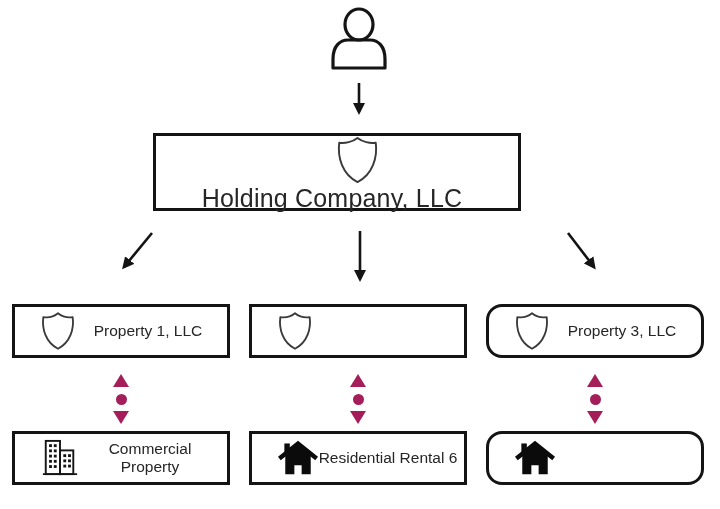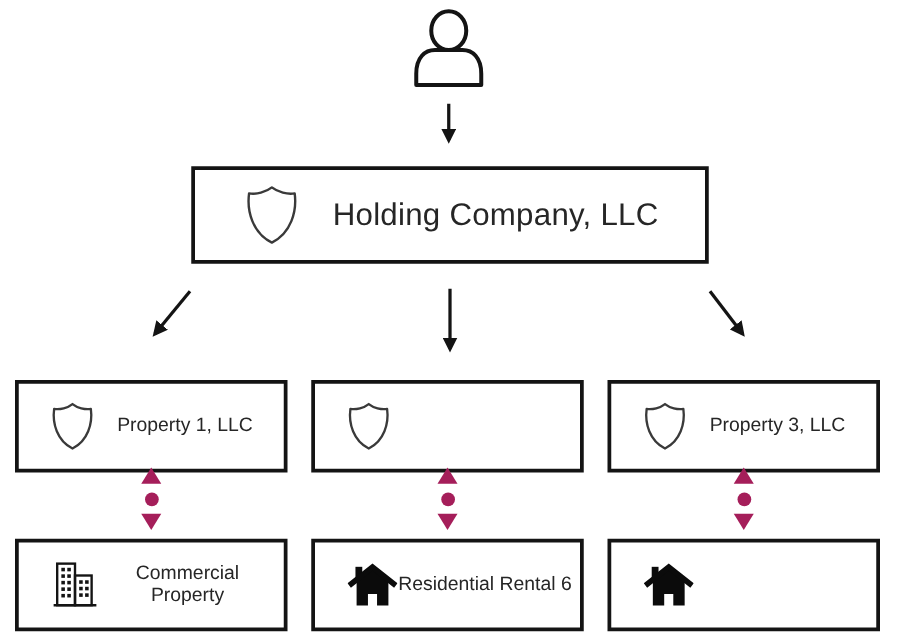--- a/index.html
+++ b/index.html
@@ -26,7 +26,7 @@
   }
   .holding-box {
     left: 153px; top: 133px;
-    width: 414px; height: 78px;
+    width: 368px; height: 78px; flex-direction: column;
   }
   .holding-box .icon { margin-left: 40px; flex: 0 0 auto; }
   .holding-box .label {

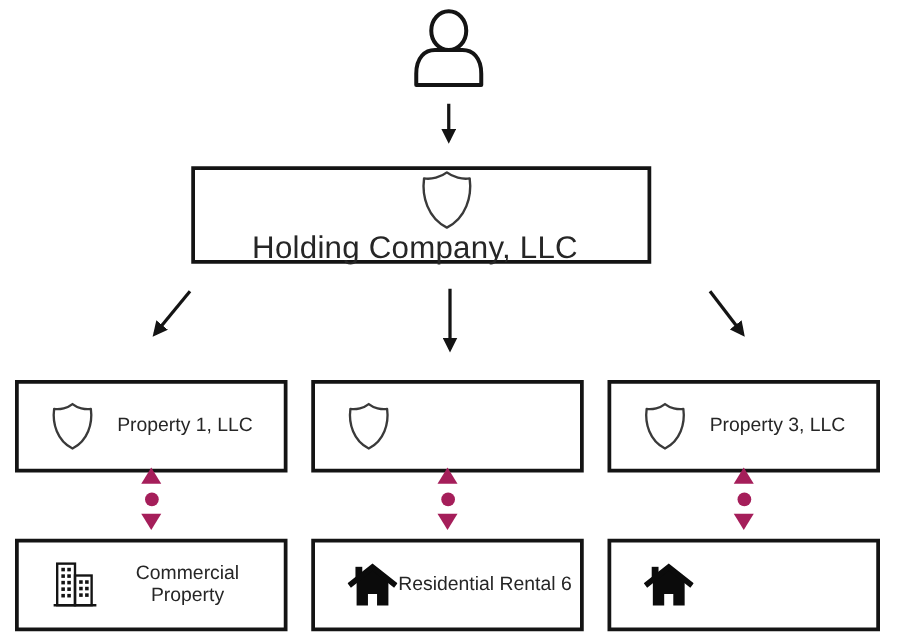--- a/index.html
+++ b/index.html
@@ -38,7 +38,7 @@
     letter-spacing: 0.2px;
   }
   .small-box {
-    width: 218px; height: 74px;
+    width: 218px; height: 54px;
   }
   .llc-row { top: 304px; }
   .asset-row { top: 431px; }

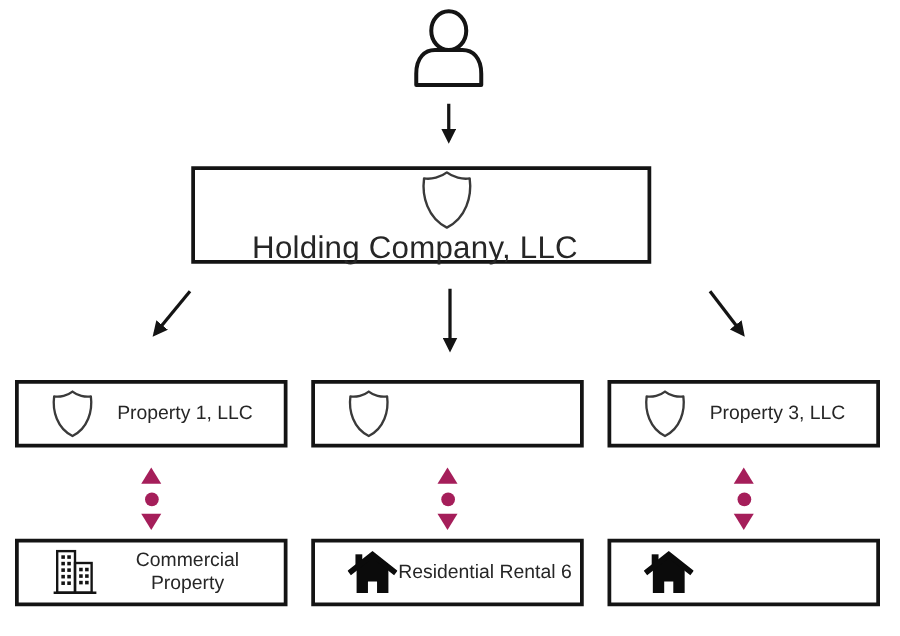--- a/index.html
+++ b/index.html
@@ -44,7 +44,7 @@
   .asset-row { top: 431px; }
   .pos-col-1 { left: 12px; }
   .pos-col-2 { left: 249px; }
-  .pos-col-3 { left: 486px; }
+  .pos-col-3 { left: 486px; border-radius: 16px; }
   .small-box .icon { margin-left: 26px; flex: 0 0 auto; }
   .small-box .label {
     flex: 1;

